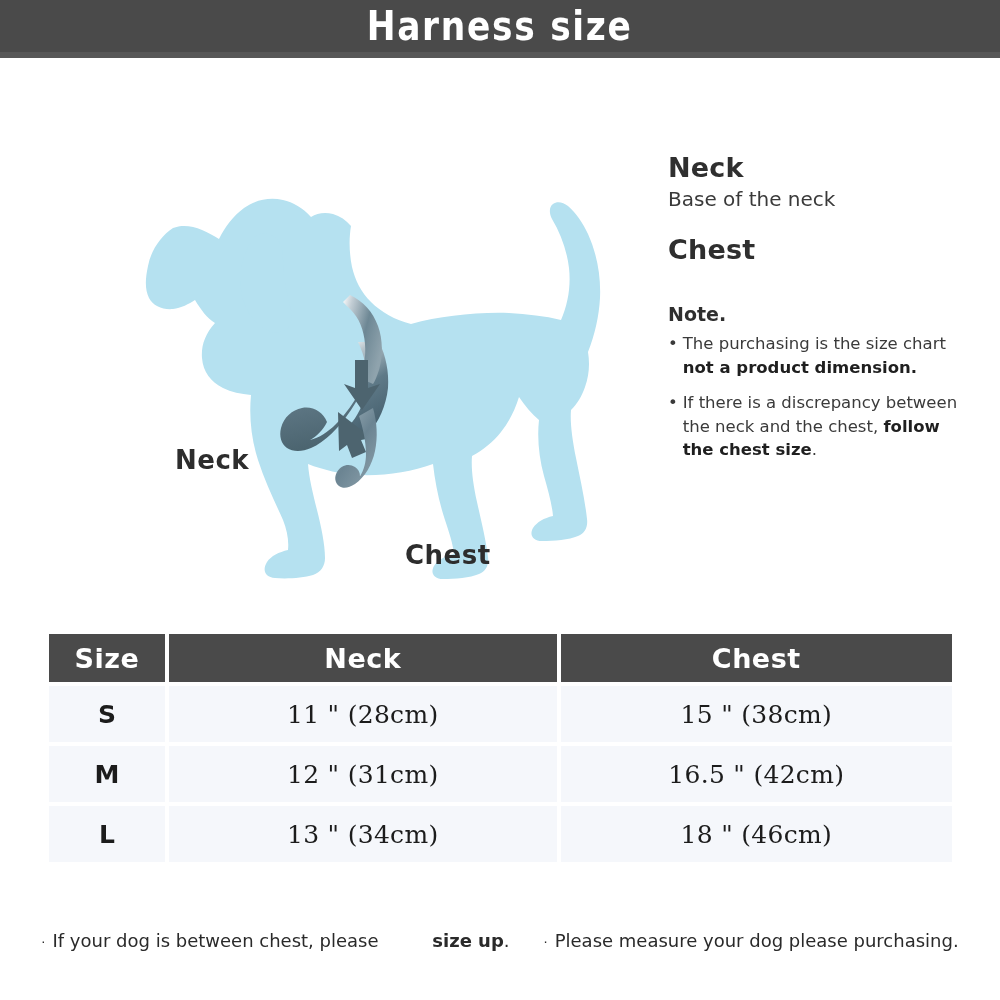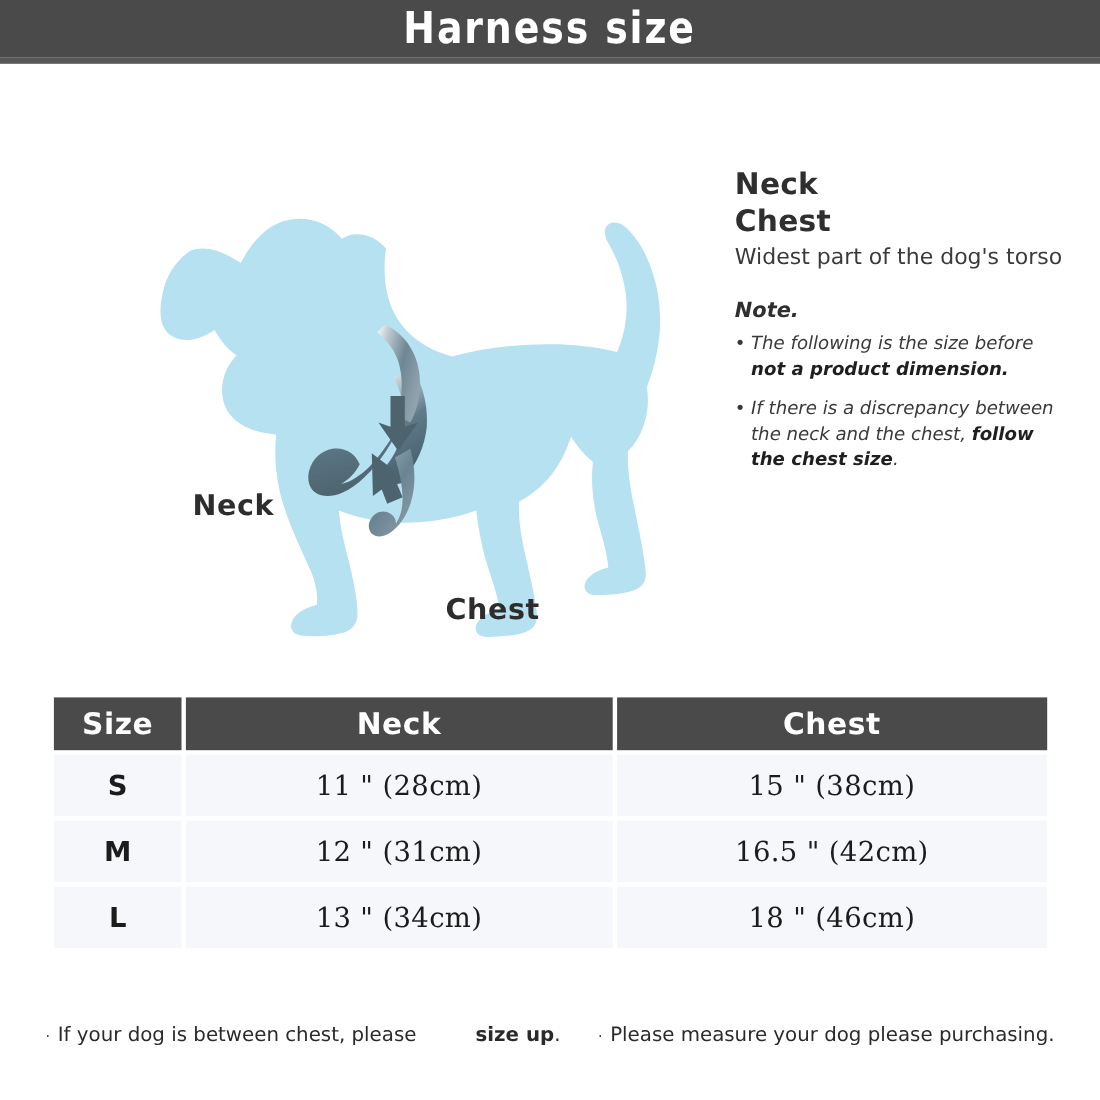--- a/index.html
+++ b/index.html
@@ -366,6 +366,7 @@
 
 <div class="info-panel">
   <div class="info-head">Neck</div>
+  <div class="info-sub">Base of the neck</div>
 
   <div class="info-head">Chest</div>
   <div class="info-sub last">Widest part of the dog's torso</div>

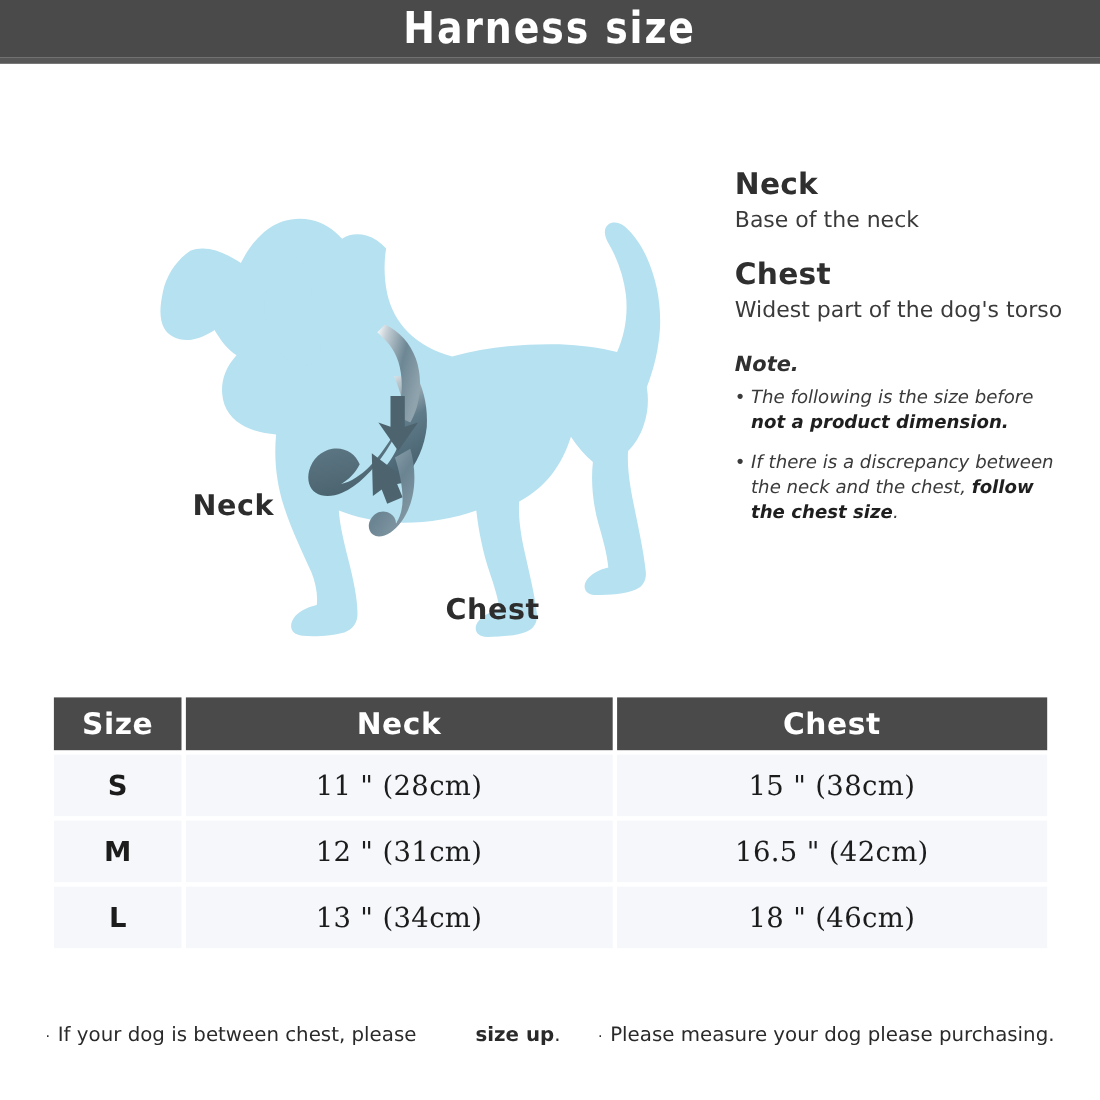--- a/index.html
+++ b/index.html
@@ -369,7 +369,6 @@
   <div class="info-sub">Base of the neck</div>
 
   <div class="info-head">Chest</div>
-  <div class="info-sub last">Widest part of the dog's torso</div>
 
   <div class="note-block">
     <div class="note-title">Note.</div>

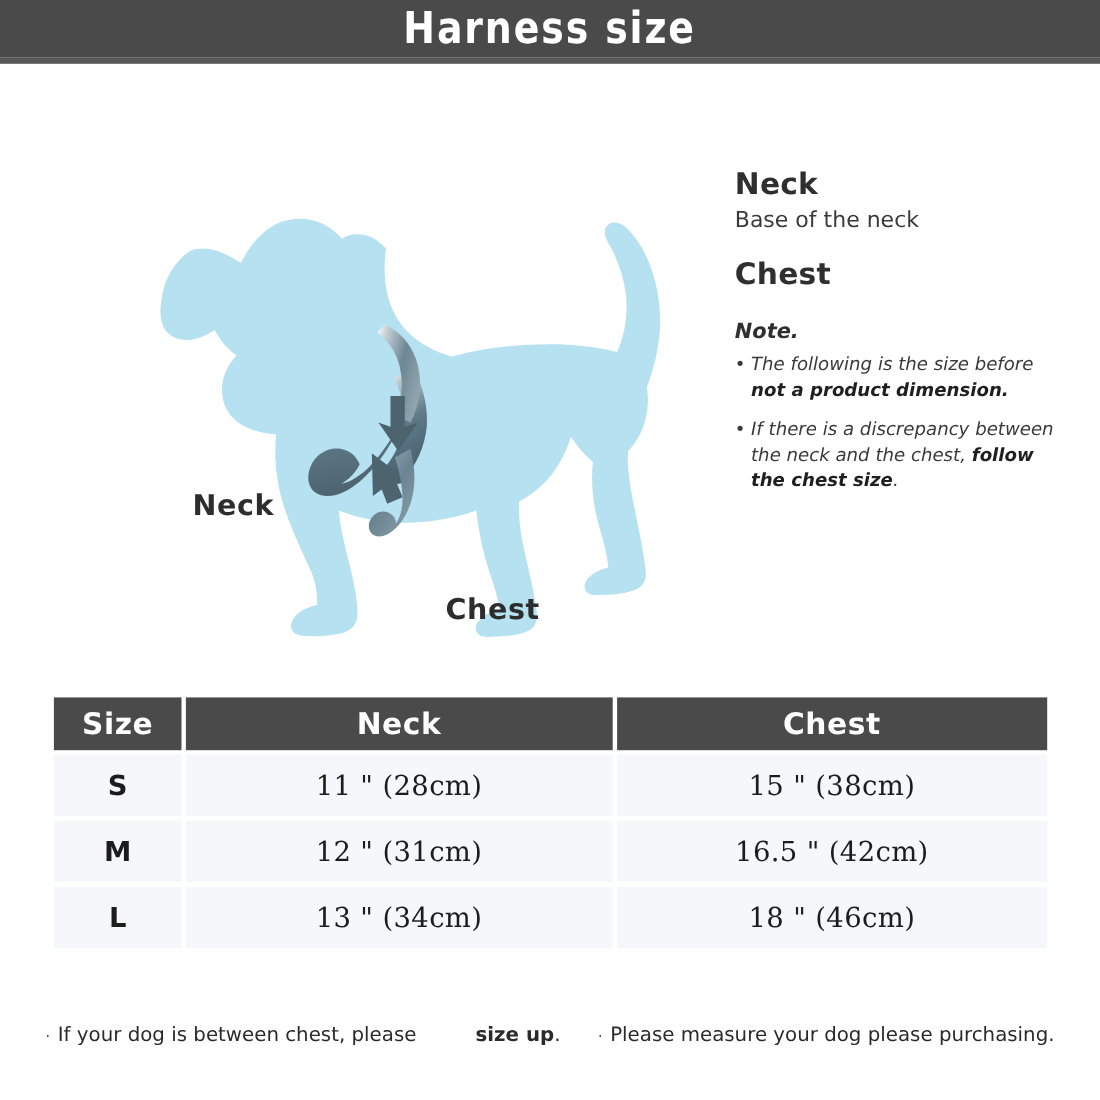--- a/index.html
+++ b/index.html
@@ -85,7 +85,7 @@
   }
   .info-sub.last { margin-bottom: 0; }
 
-  .note-block { margin-top: 25px; font-style: italic; }
+  .note-block { margin-top: 38px; }
   .note-title {
     font-size: 19px;
     font-weight: 700;

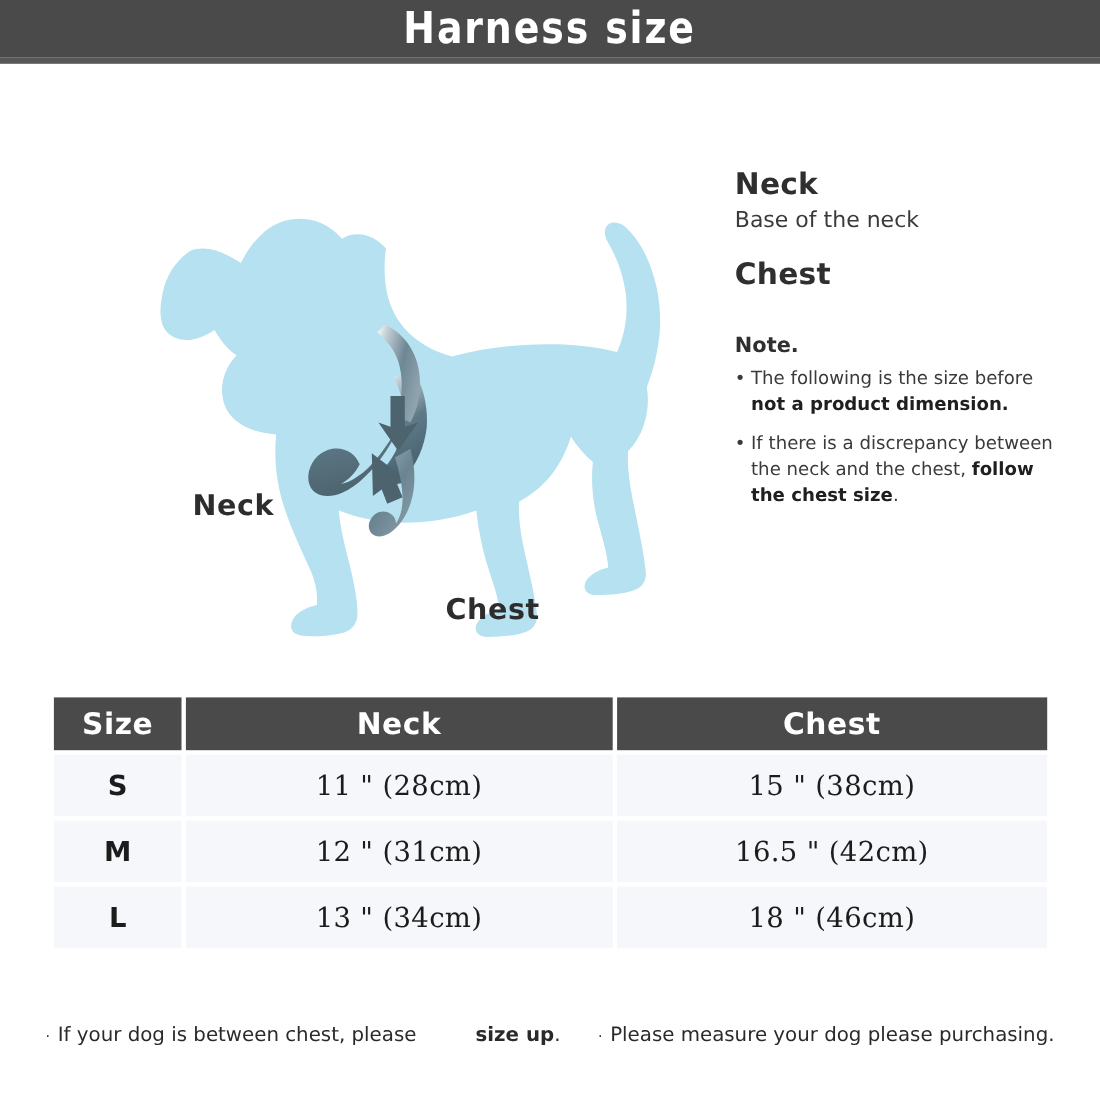--- a/index.html
+++ b/index.html
@@ -376,7 +376,7 @@
     <div class="note-item">
       <span class="note-bullet">•</span>
       <span class="note-text">
-        <span>The following is the size before </span><b>not a product dimension.</b><span></span>
+        <span>The purchasing is the size chart </span><b>not a product dimension.</b><span></span>
       </span>
     </div>
 

